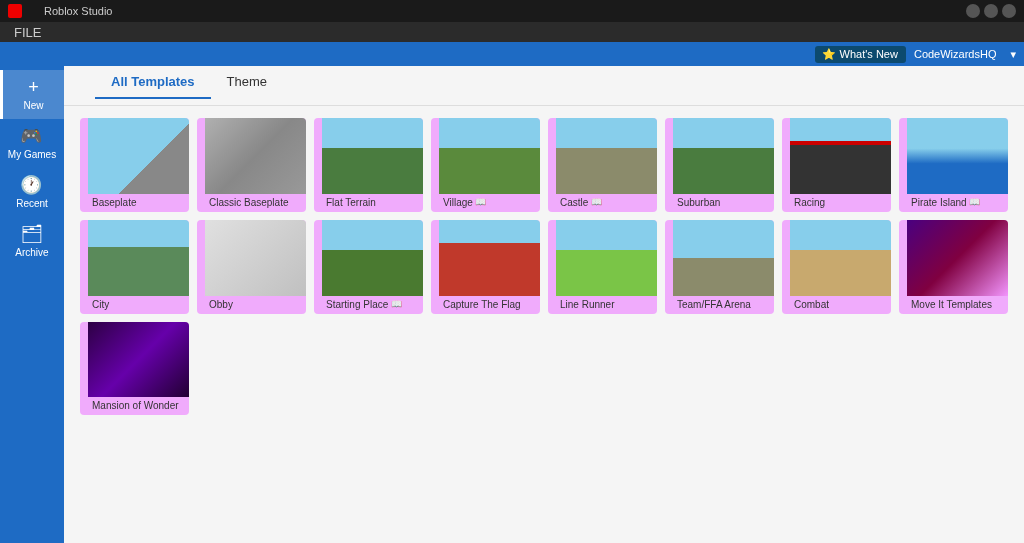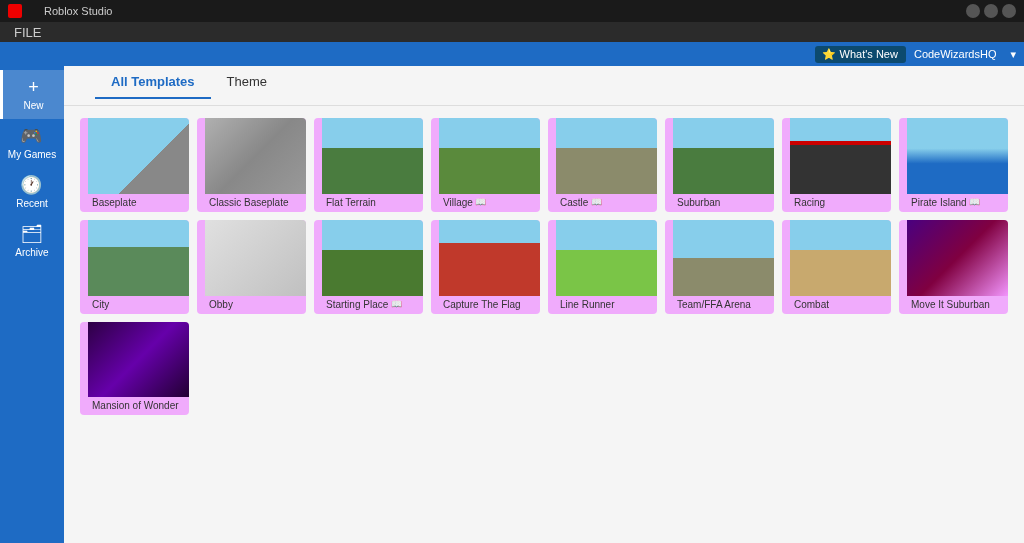--- a/index.html
+++ b/index.html
@@ -385,7 +385,7 @@
       <div class="scene"></div>
     </div>
     <div class="template-label">
-      <span>Move It Suburban</span>
+      <span>Move It Templates</span>
 
     </div>
   </div>

